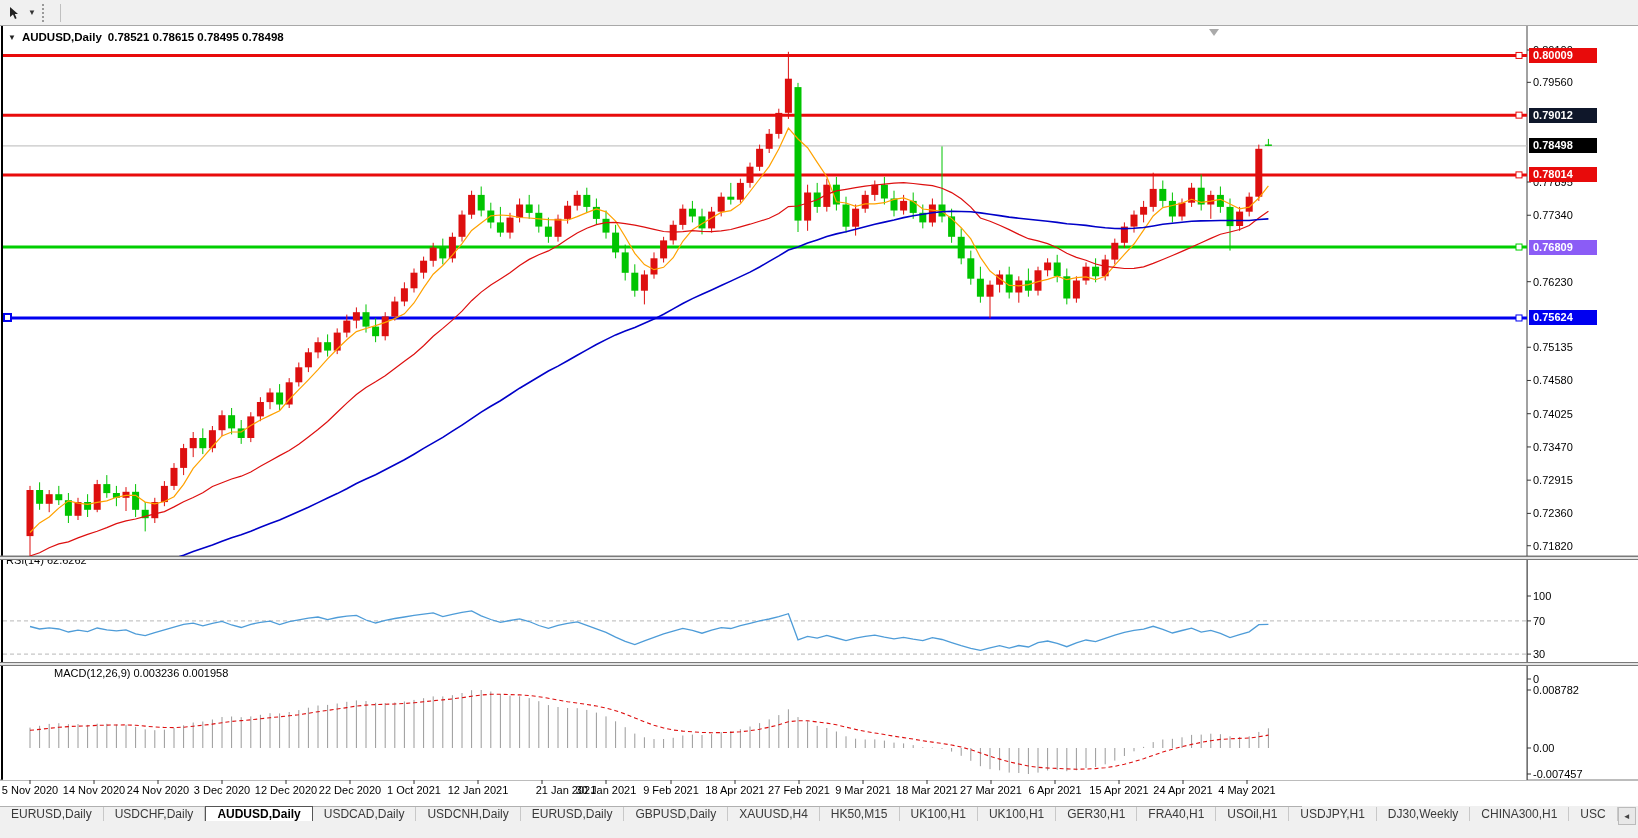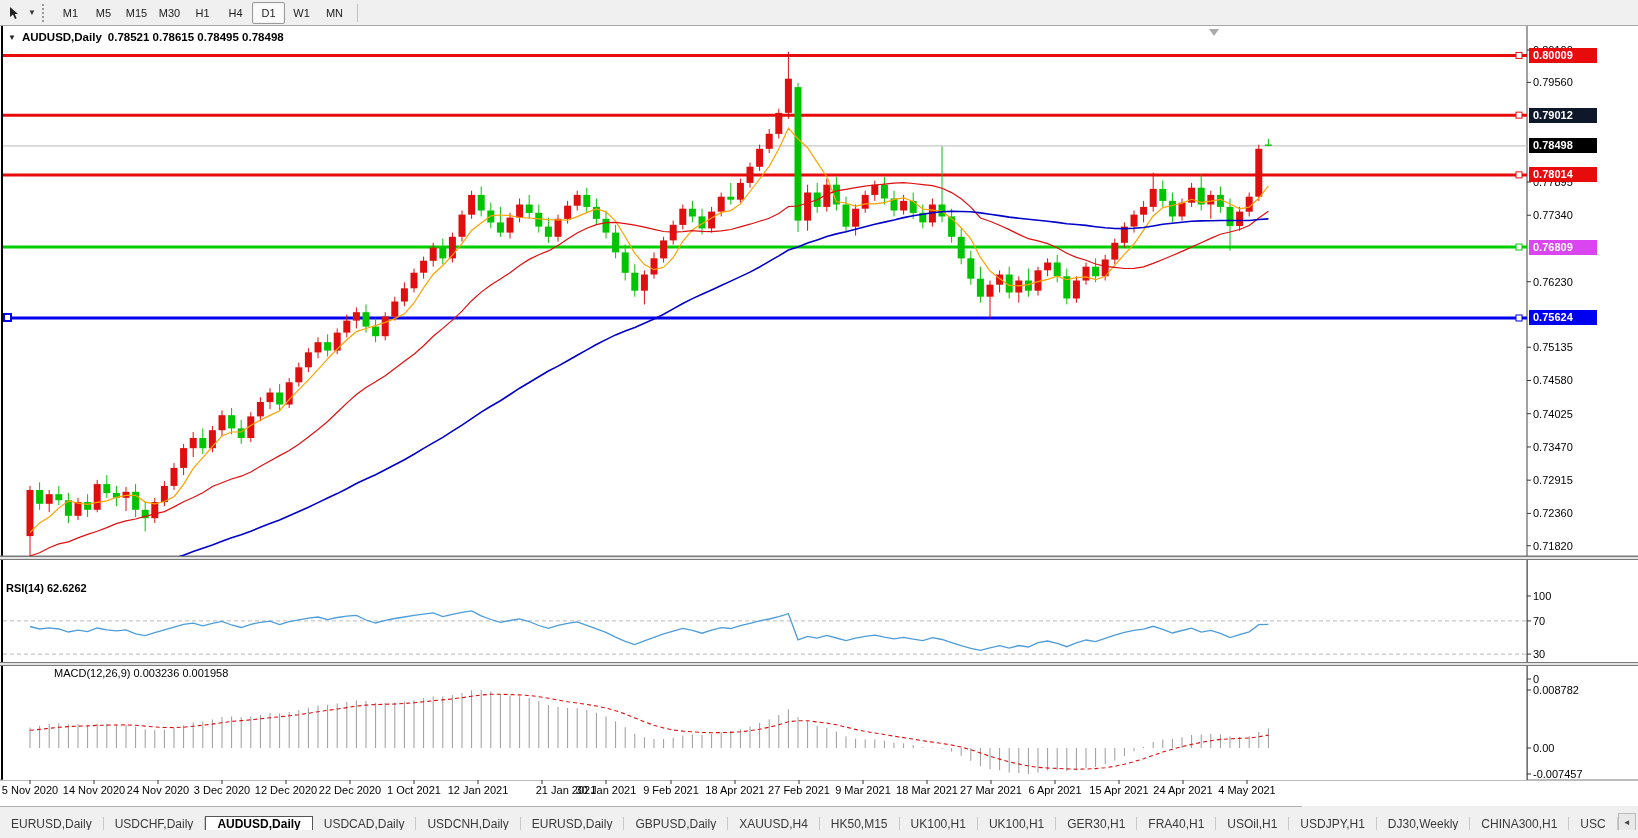--- a/index.html
+++ b/index.html
@@ -79,17 +79,6 @@
   </div>
   <div class="tool-caret">▼</div>
   <div class="grip"></div>
-  <div id="tf-buttons" style="display:flex;align-items:center;">
-      <div class="tf-btn">M1</div>
-      <div class="tf-btn">M5</div>
-      <div class="tf-btn">M15</div>
-      <div class="tf-btn">M30</div>
-      <div class="tf-btn">H1</div>
-      <div class="tf-btn">H4</div>
-      <div class="tf-btn active">D1</div>
-      <div class="tf-btn">W1</div>
-      <div class="tf-btn">MN</div>
-    </div>
   <div class="tool-sep"></div>
 </div>
 

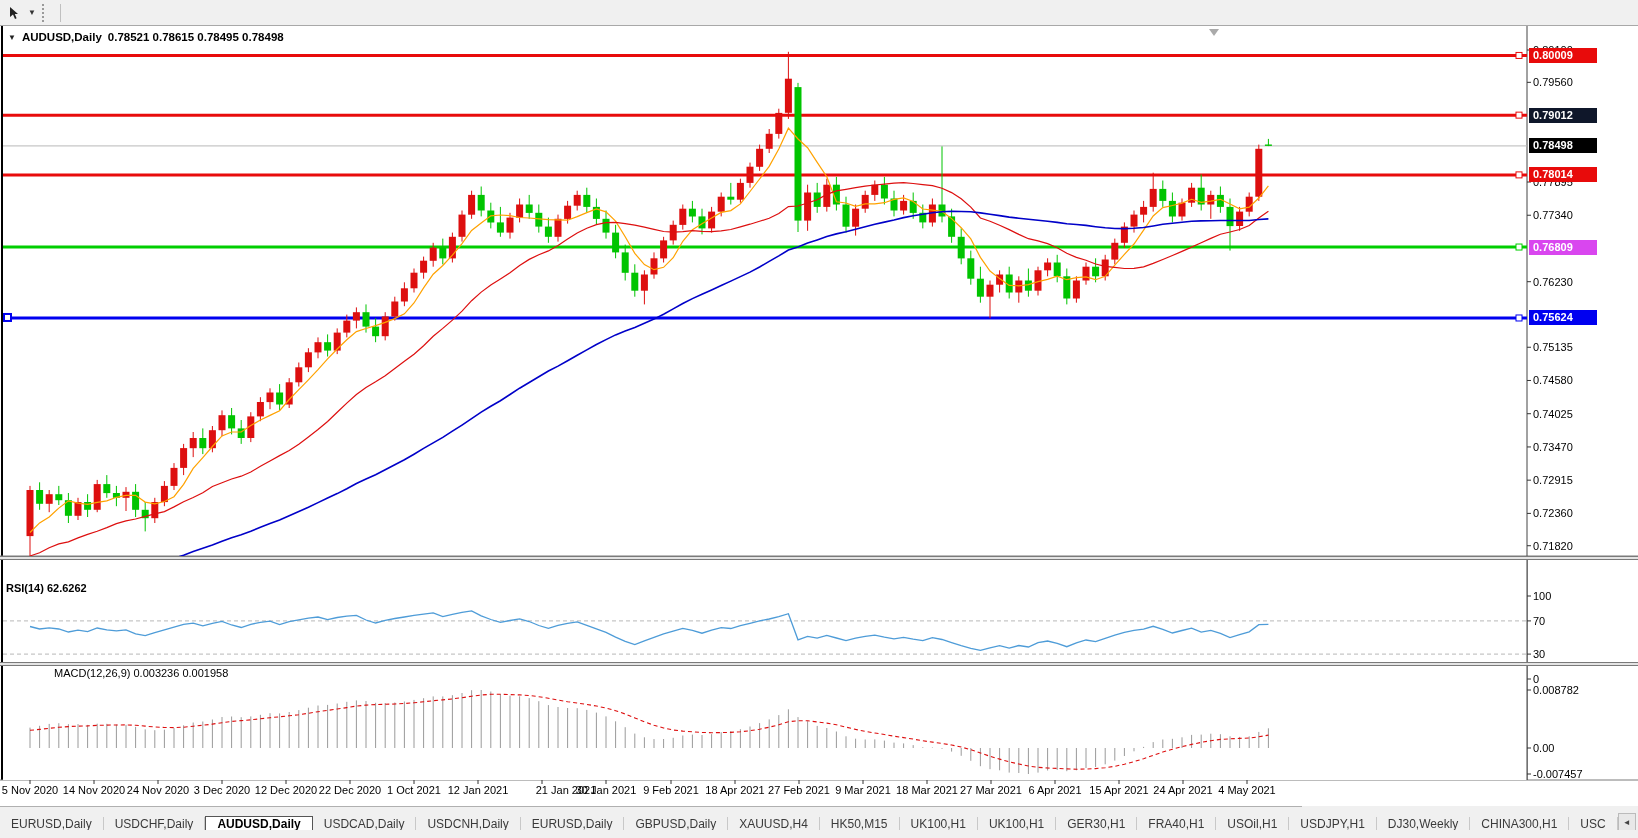--- a/index.html
+++ b/index.html
@@ -586,7 +586,7 @@
       <div class="price-box" style="top:22px;background:#e80b0b">0.80009</div>
       <div class="price-box" style="top:82px;background:#0f172a">0.79012</div>
       <div class="price-box" style="top:141px;background:#e80b0b">0.78014</div>
-      <div class="price-box" style="top:214px;background:#d946ef">0.76809</div>
+      <div class="price-box" style="top:214px;background:#8b5cf6">0.76809</div>
       <div class="price-box" style="top:284px;background:#0000f0">0.75624</div>
       <div class="price-box" style="top:112px;background:#000000">0.78498</div>
       <div class="ytick" style="top:563px">100</div>

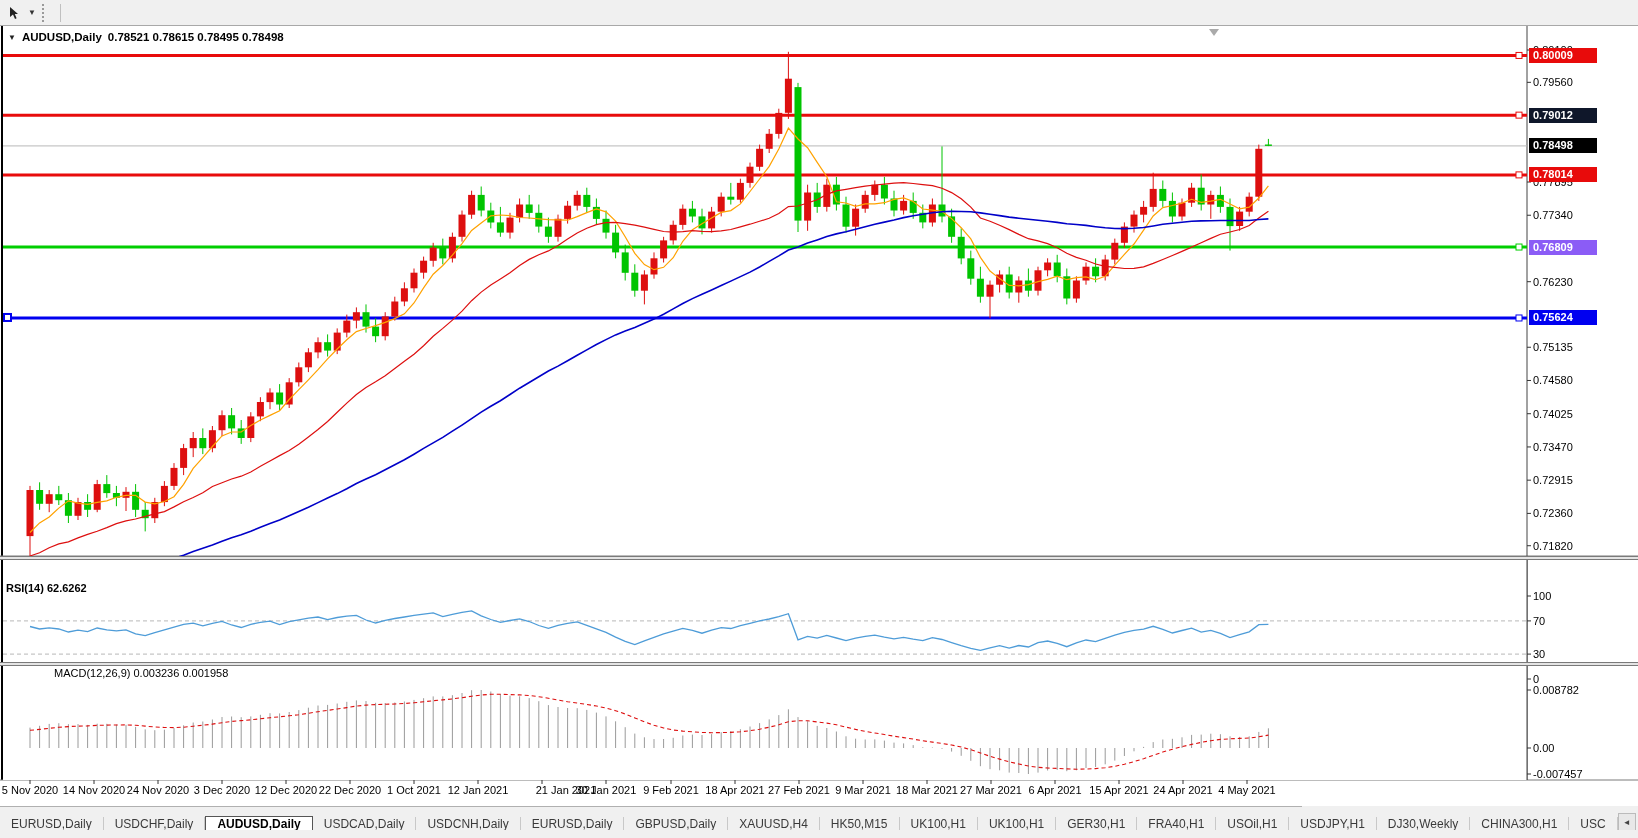--- a/index.html
+++ b/index.html
@@ -564,7 +564,7 @@
     <span style="font-weight:bold;">0.78521 0.78615 0.78495 0.78498</span>
   </div>
 
-  <div class="ind-label" style="top:556px;font-weight:bold;">RSI(14) 62.6262</div>
+  <div class="ind-label" style="top:528px;">RSI(14) 62.6262</div>
   <div class="ind-label" style="top:641px;padding-left:48px;">MACD(12,26,9) 0.003236 0.001958</div>
 
   <div class="splitter" style="top:530px;"></div>

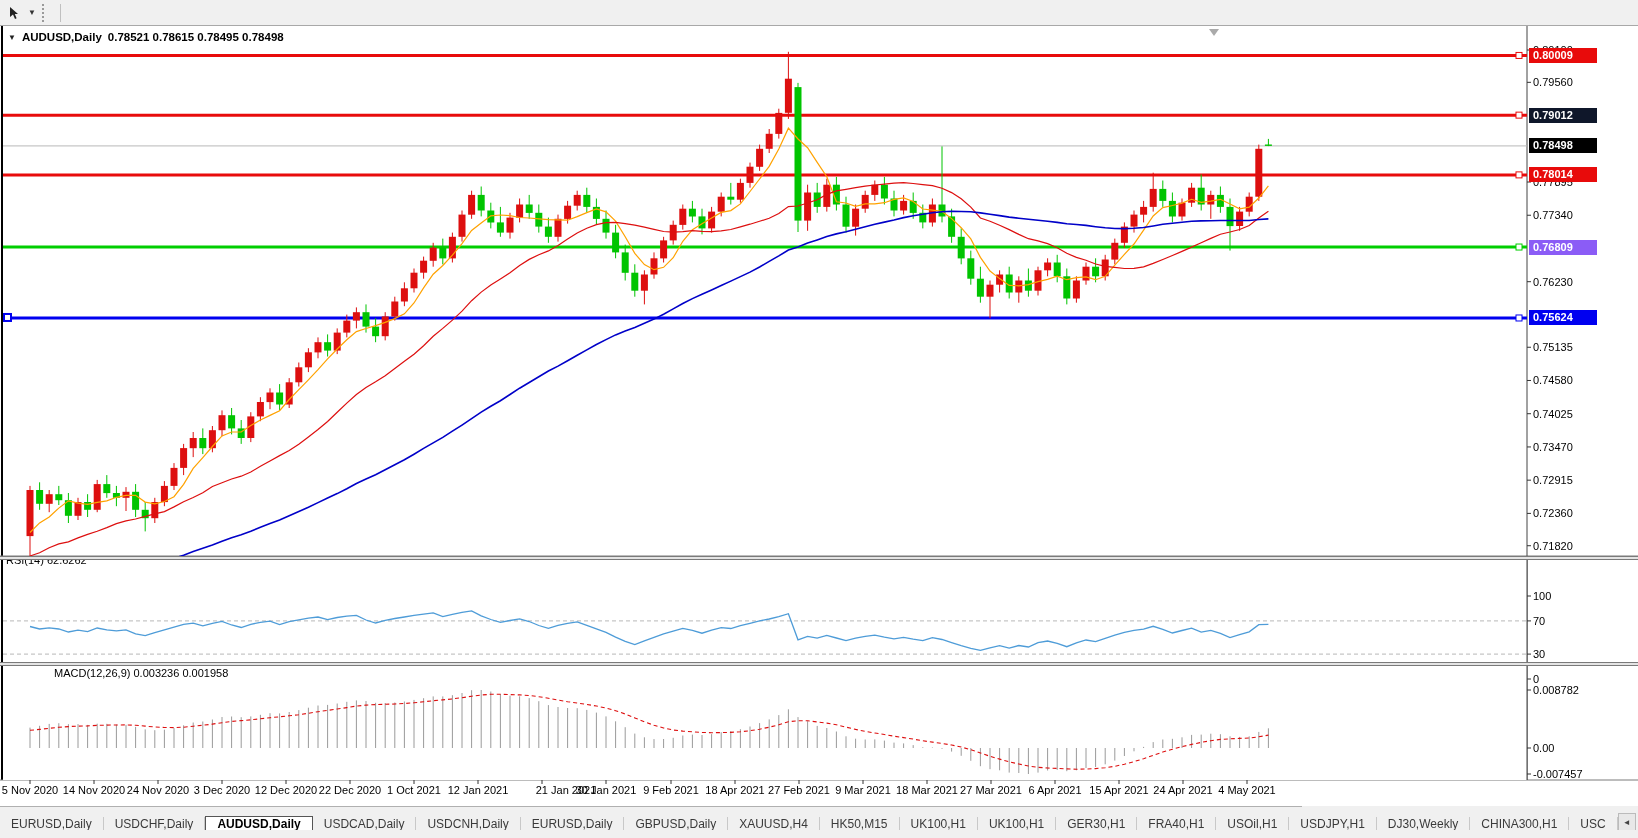--- a/index.html
+++ b/index.html
@@ -51,7 +51,7 @@
   
   #tabbar{
     position:absolute;left:0;top:806px;width:1302px;height:24px;background:#f0f0f0;
-    border-top:1px solid #b0b0b0;display:flex;align-items:flex-end;font-size:12px;color:#3a3a3a;
+    border-top:1px solid #b0b0b0;display:flex;align-items:flex-start;font-size:12px;color:#3a3a3a;
   }
   .tab{
     display:flex;align-items:center;padding:0 11px;border-right:1px solid #c8c8c8;

